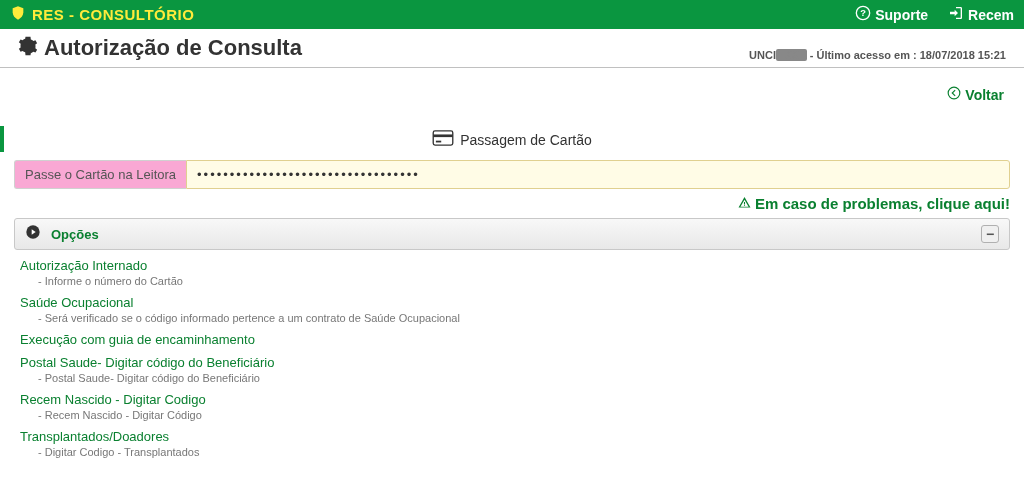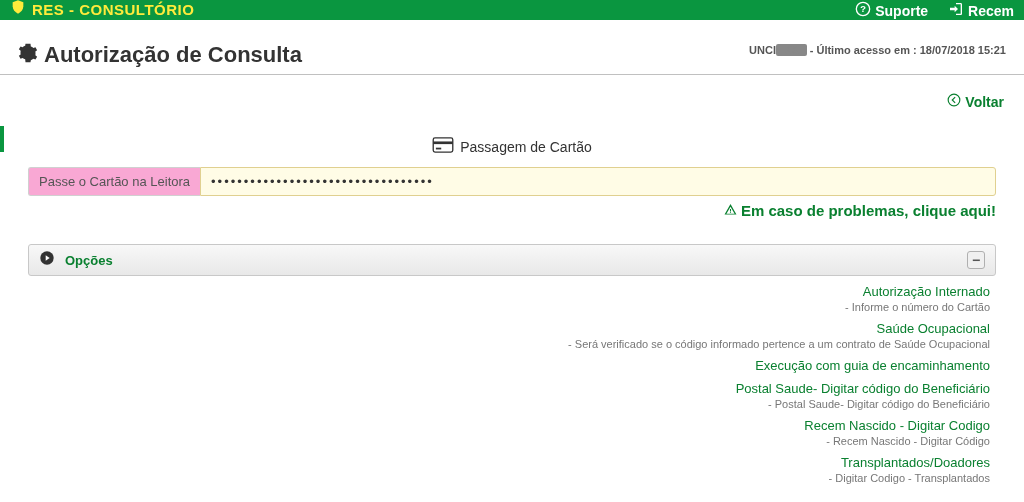--- a/index.html
+++ b/index.html
@@ -18,9 +18,9 @@
     background: #0a9640;
     color: #ffeb3b;
     display: flex;
-    align-items: flex-end;
+    align-items: center;
     justify-content: space-between;
-    height: 20px;
+    height: 29px;
     padding: 0 10px;
   }
   .topbar-left {

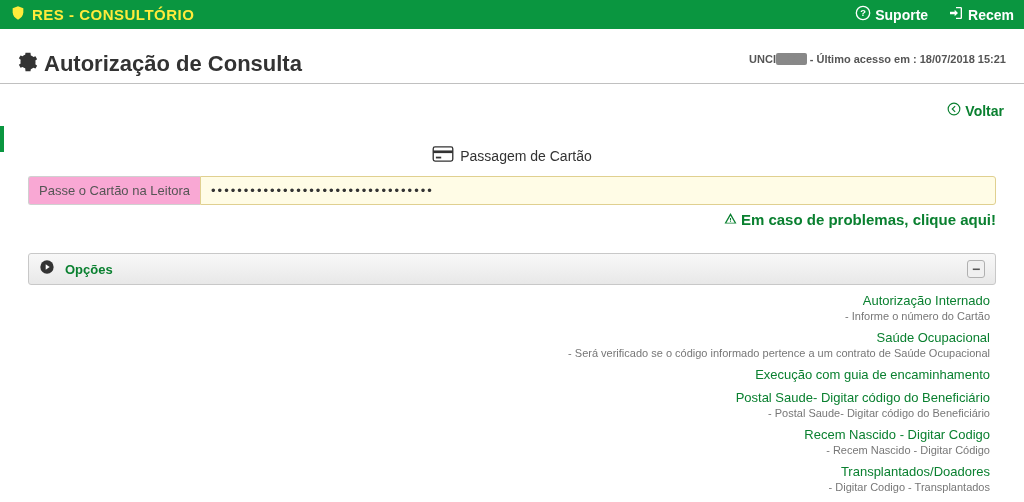--- a/index.html
+++ b/index.html
@@ -55,10 +55,9 @@
   .content-head {
     display: flex;
     justify-content: space-between;
-    align-items: flex-start;
+    align-items: flex-end;
     padding: 6px 18px 6px 18px;
     border-bottom: 1px solid #c0c0c0;
-    margin-top: 16px;
   }
   .page-title-wrap {
     display: flex;

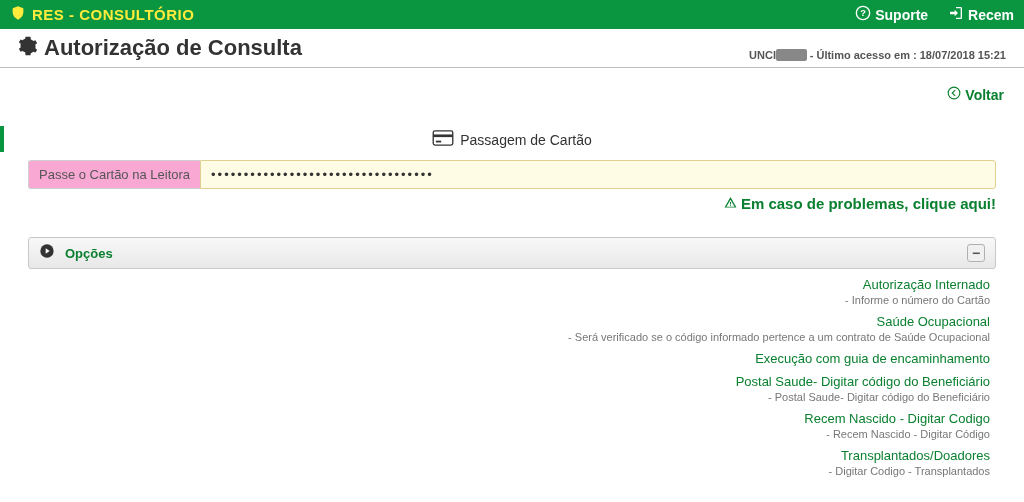--- a/index.html
+++ b/index.html
@@ -78,7 +78,7 @@
     font-weight: bold;
   }
   .main {
-    padding: 10px 28px;
+    padding: 10px 14px;
     position: relative;
   }
   .back-link {

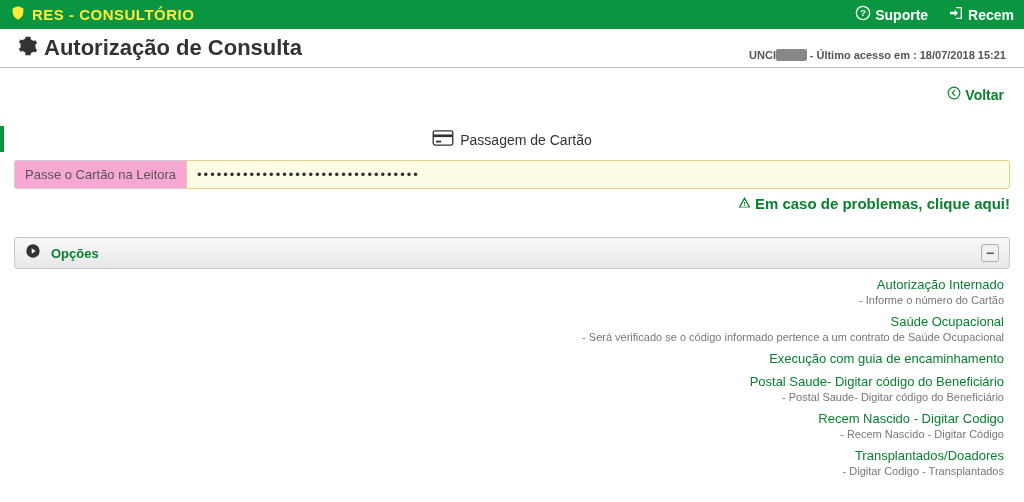--- a/index.html
+++ b/index.html
@@ -145,8 +145,7 @@
     gap: 4px;
   }
   .options-panel {
-    margin-top: 25px;
-    text-align: right;
+    margin-top: 6px;
   }
   .options-header {
     background: linear-gradient(#f8f8f8, #e8e8e8);

